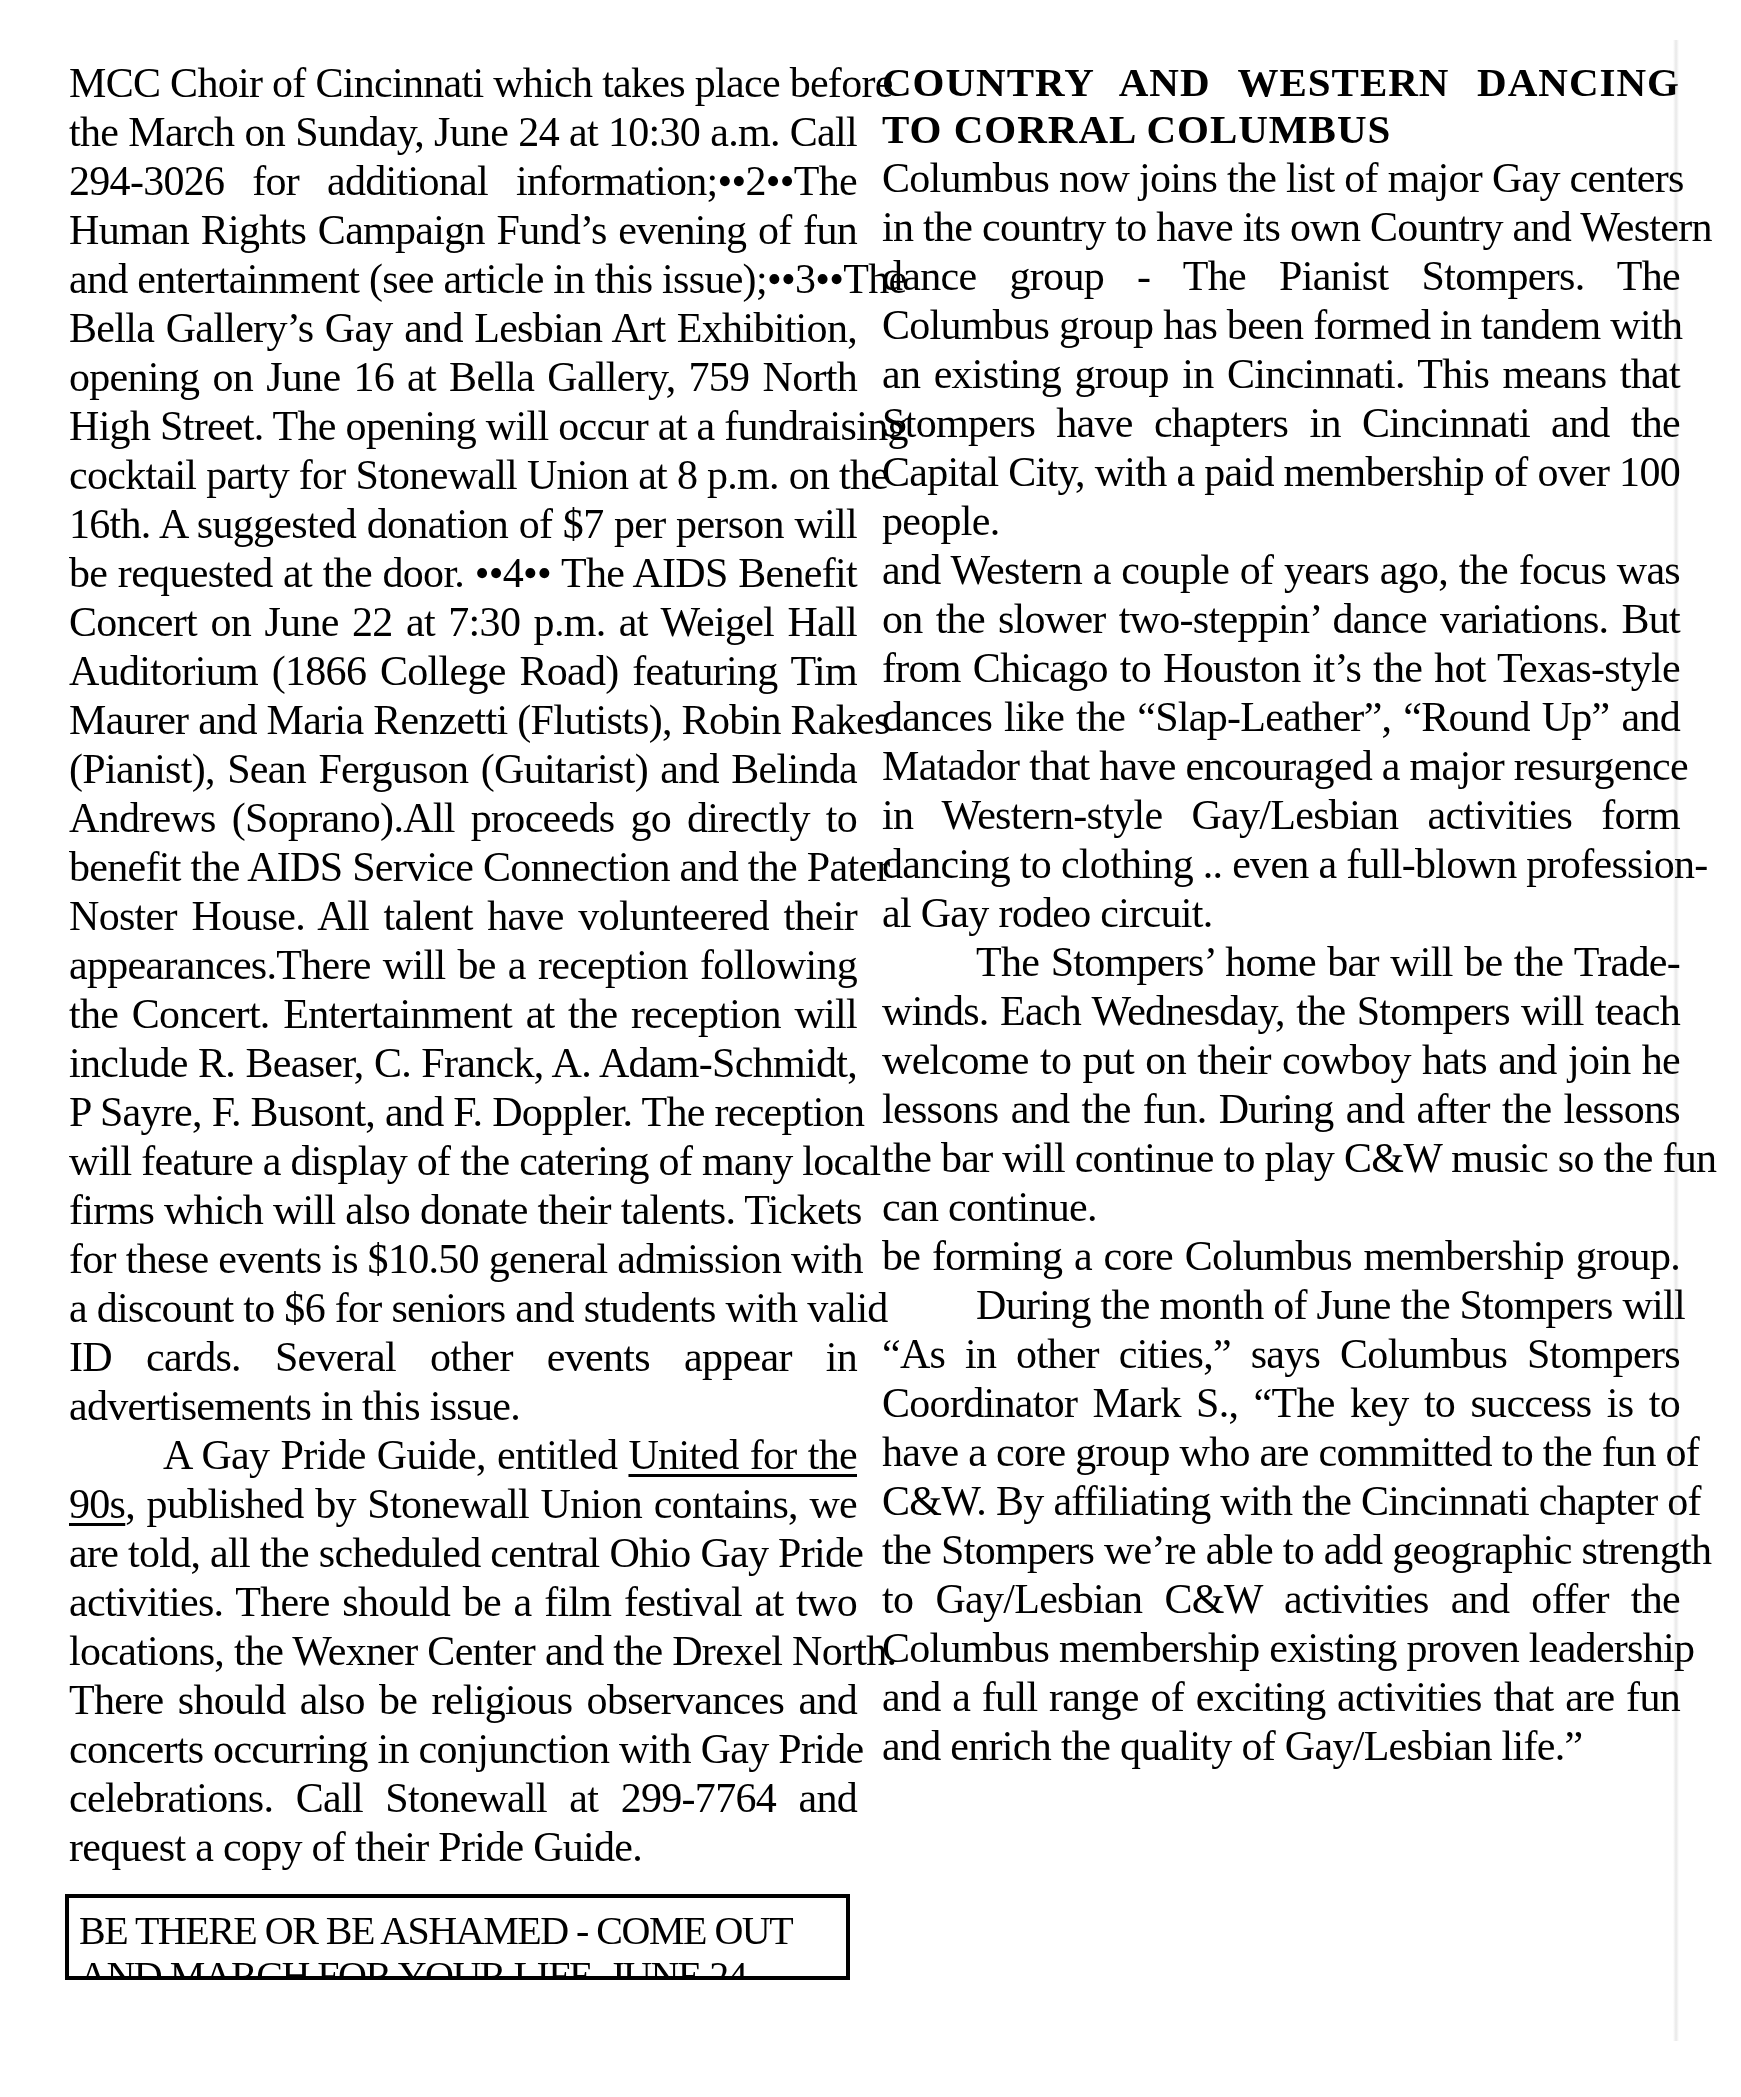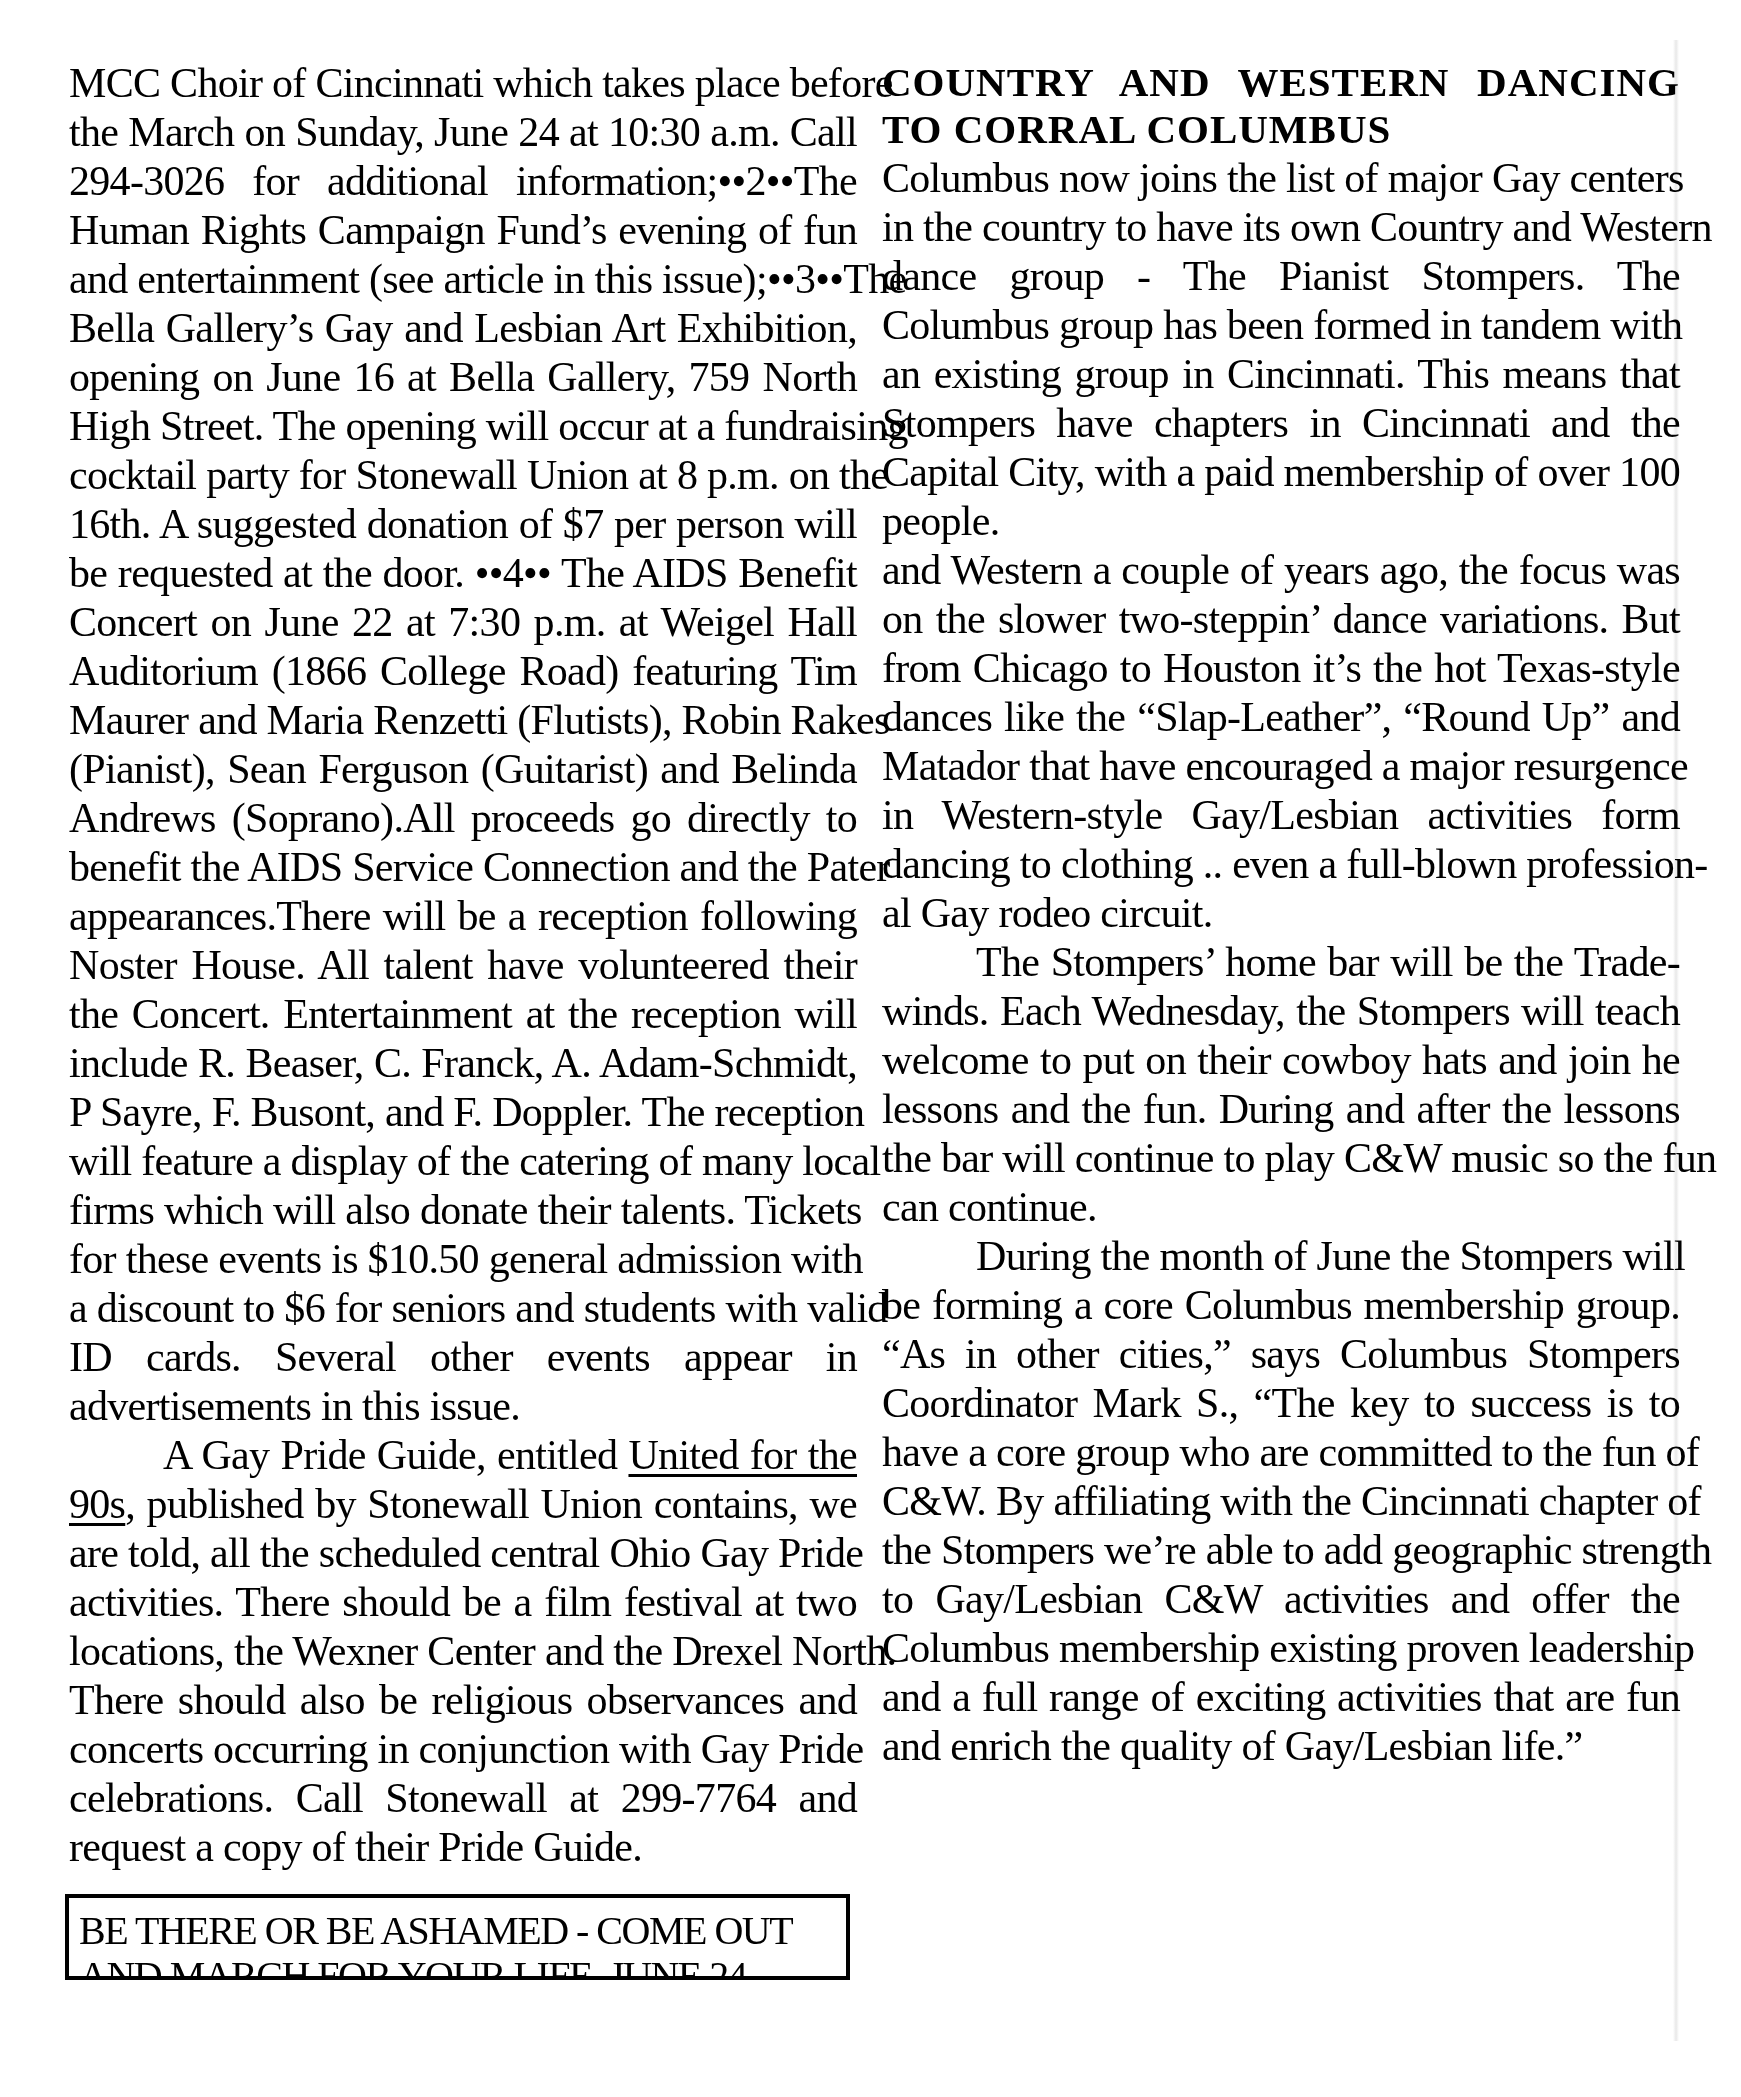--- a/index.html
+++ b/index.html
@@ -63,8 +63,8 @@
       <span class="line">(Pianist), Sean Ferguson (Guitarist) and Belinda</span>
       <span class="line">Andrews (Soprano).All proceeds go directly to</span>
       <span class="line">benefit the AIDS Service Connection and the Pater</span>
+      <span class="line">Noster House. All talent have volunteered their</span>
       <span class="line">appearances.There will be a reception following</span>
-      <span class="line">Noster House. All talent have volunteered their</span>
       <span class="line">the Concert. Entertainment at the reception will</span>
       <span class="line">include R. Beaser, C. Franck, A. Adam-Schmidt,</span>
       <span class="line">P Sayre, F. Busont, and F. Doppler. The reception</span>

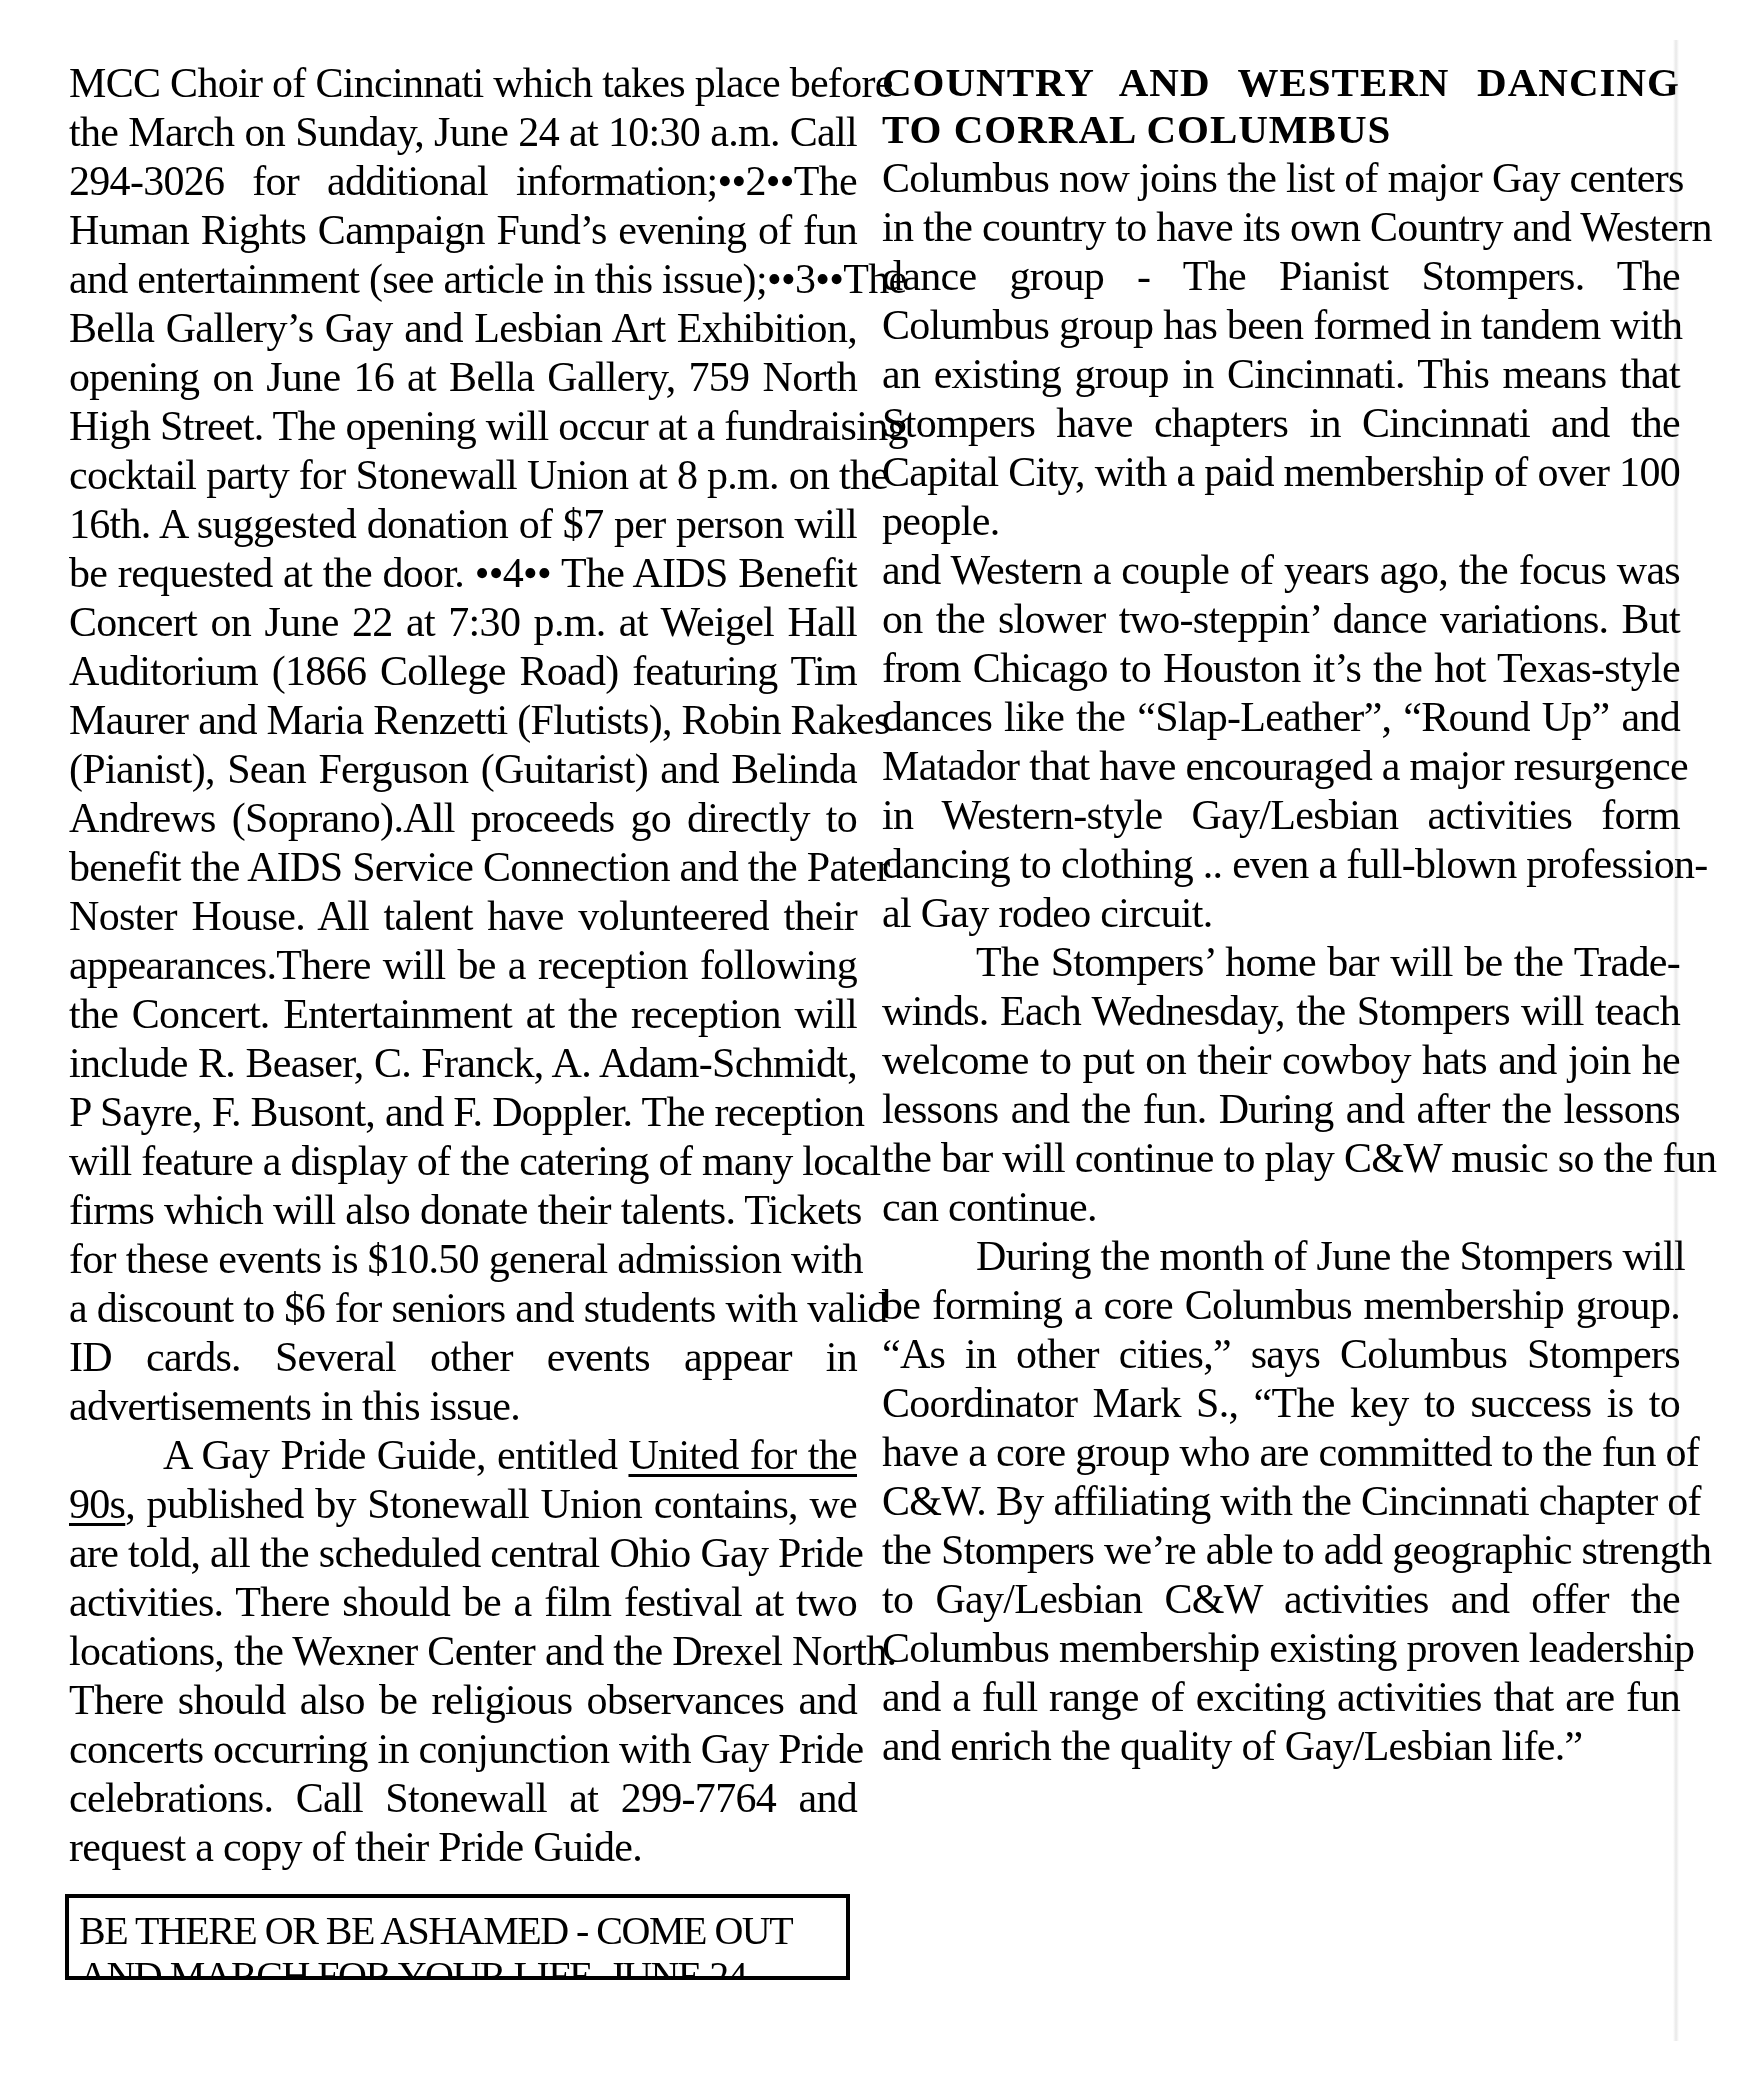--- a/index.html
+++ b/index.html
@@ -132,8 +132,8 @@
     </div>
 
     <div>
+      <span class="line">be forming a core Columbus membership group.</span>
       <span class="line indent">During the month of June the Stompers will</span>
-      <span class="line">be forming a core Columbus membership group.</span>
       <span class="line">“As in other cities,” says Columbus Stompers</span>
       <span class="line">Coordinator Mark S., “The key to success is to</span>
       <span class="line">have a core group who are committed to the fun of</span>

